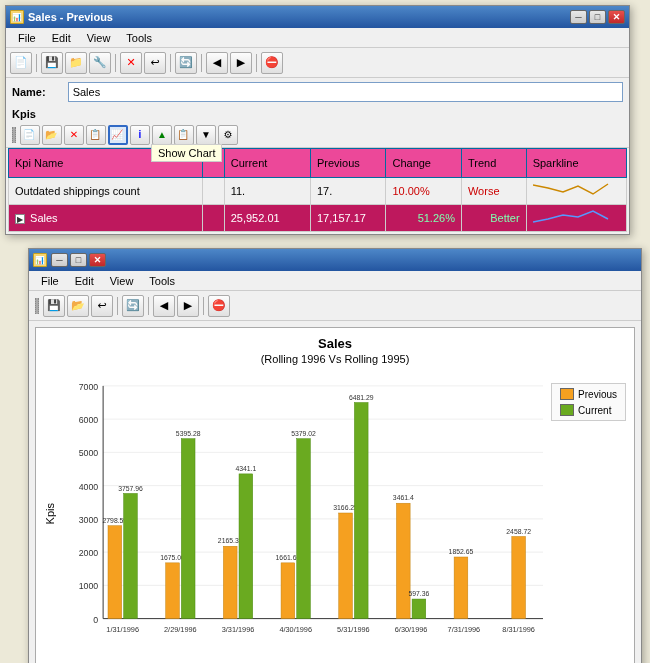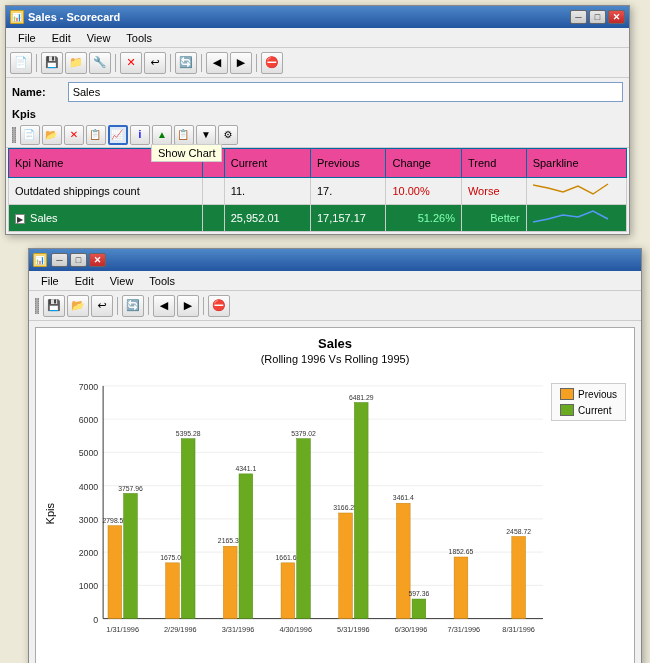--- a/index.html
+++ b/index.html
@@ -306,7 +306,7 @@
 
   <div class="title-bar">
     <div class="title-bar-icon">📊</div>
-    <span class="title-bar-text">Sales - Scorecard</span>
+    <span class="title-bar-text">Sales - Previous</span>
     <div class="title-bar-buttons">
       <div class="title-btn">─</div>
       <div class="title-btn">□</div>

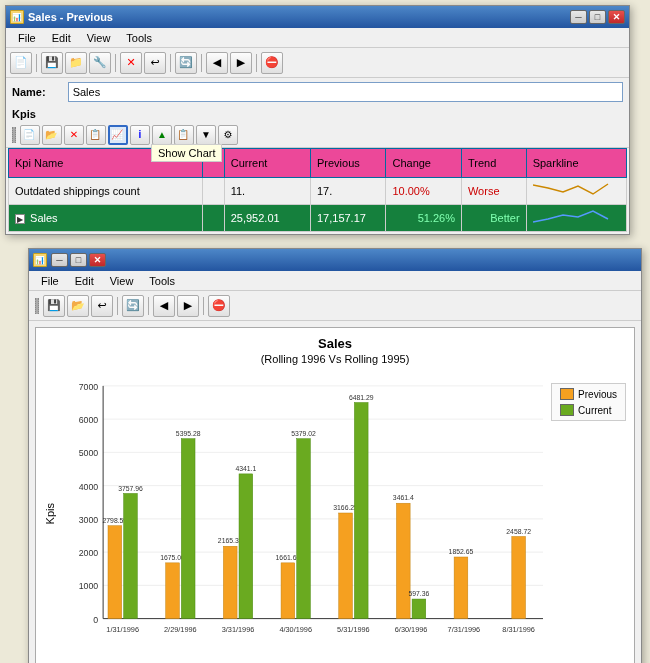--- a/index.html
+++ b/index.html
@@ -202,7 +202,7 @@
       padding: 2px 6px;
     }
 
-    .kpi-table tr.selected td { background: #15803d; color: white; }
+    .kpi-table tr.selected td { background: #be185d; color: white; }
     .kpi-table tr.selected .change-better { color: #80ffb0; text-align: right; }
 
     .expand-btn {

